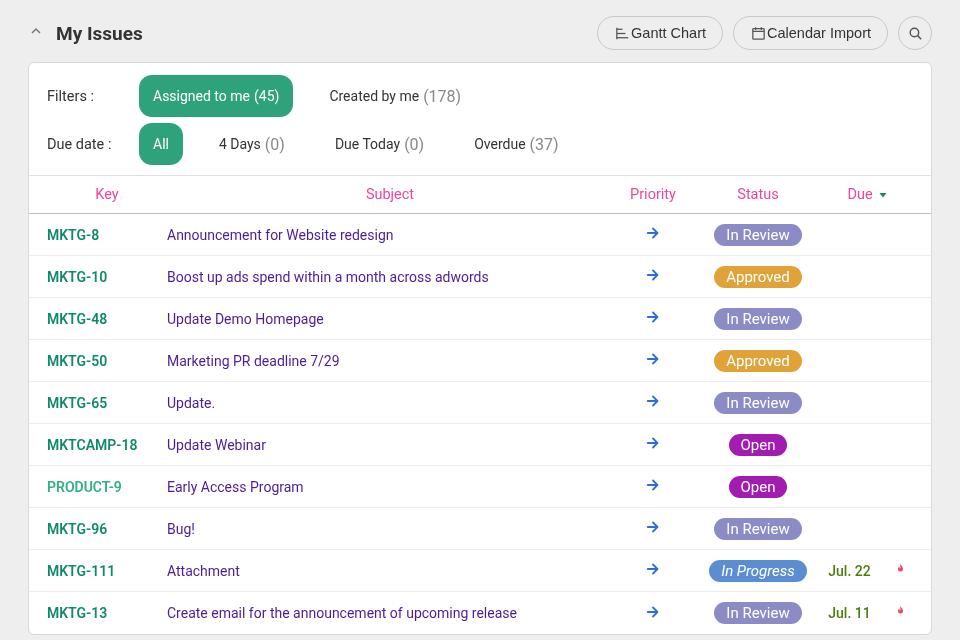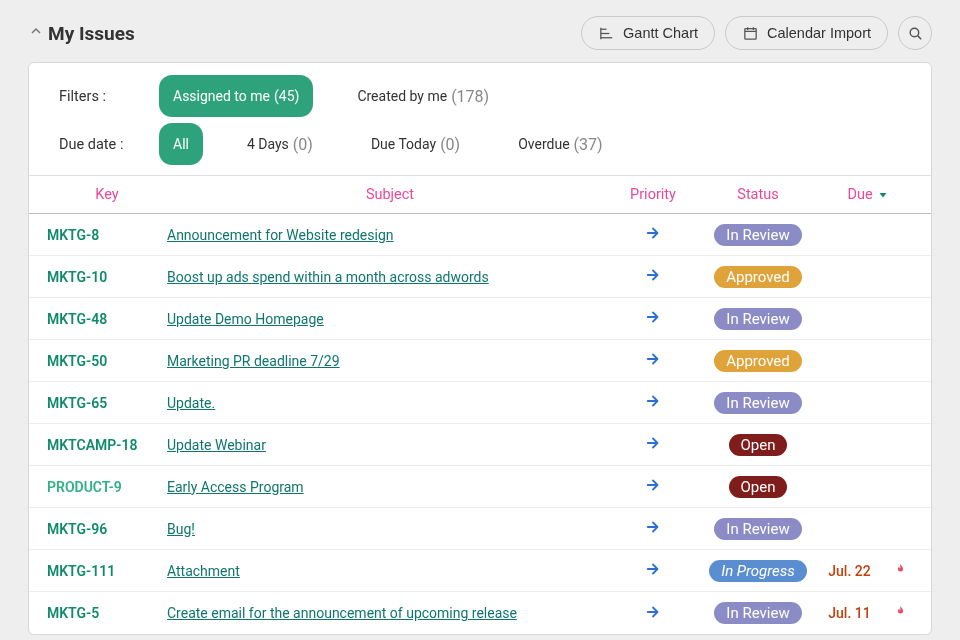--- a/index.html
+++ b/index.html
@@ -21,7 +21,7 @@
   .topbar-left {
     display: flex;
     align-items: center;
-    gap: 4px;
+    gap: 12px;
     flex: 1;
   }
   .chevron-up {

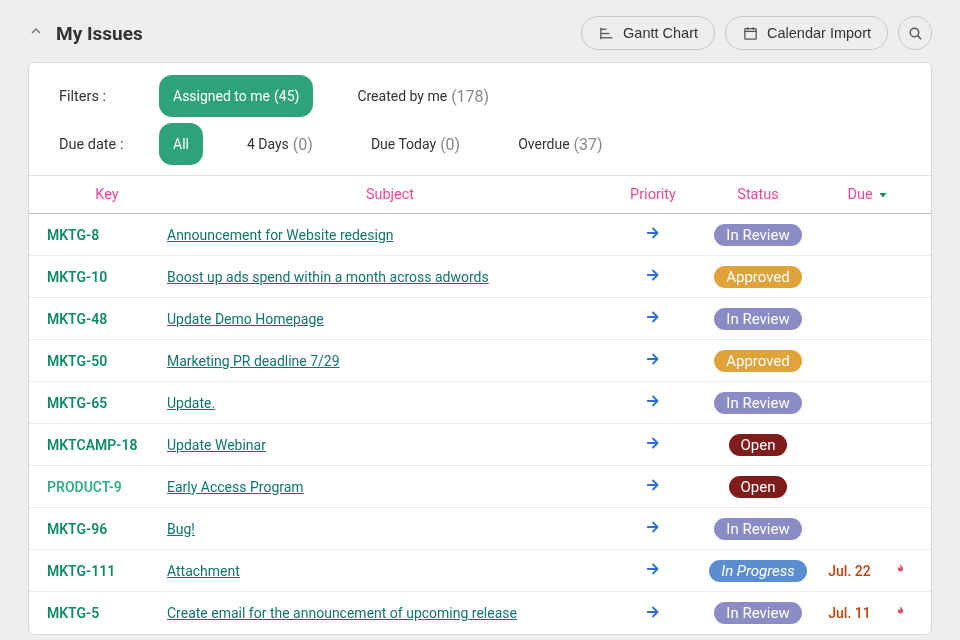--- a/index.html
+++ b/index.html
@@ -35,7 +35,7 @@
   .pill-btn {
     display: inline-flex;
     align-items: center;
-    gap: 8px;
+    gap: 0;
     height: 34px;
     padding: 0 16px;
     border: 1px solid #c9c9c9;

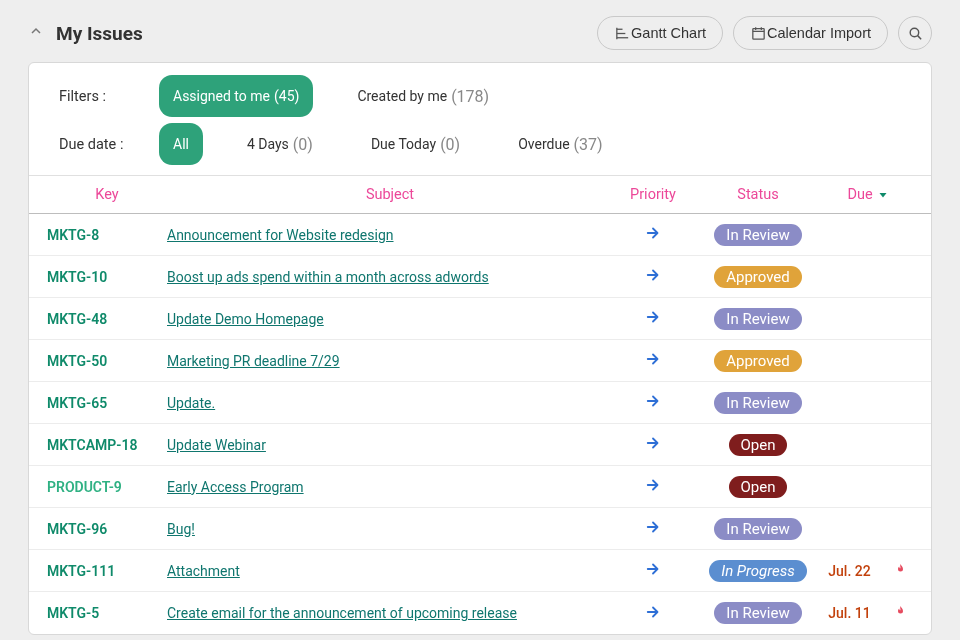--- a/index.html
+++ b/index.html
@@ -69,9 +69,8 @@
   .filter-row {
     display: flex;
     align-items: center;
-    gap: 30px;
+    gap: 22px;
     margin-bottom: 6px;
-    margin-left: 12px;
   }
   .filter-label {
     font-size: 14.5px;

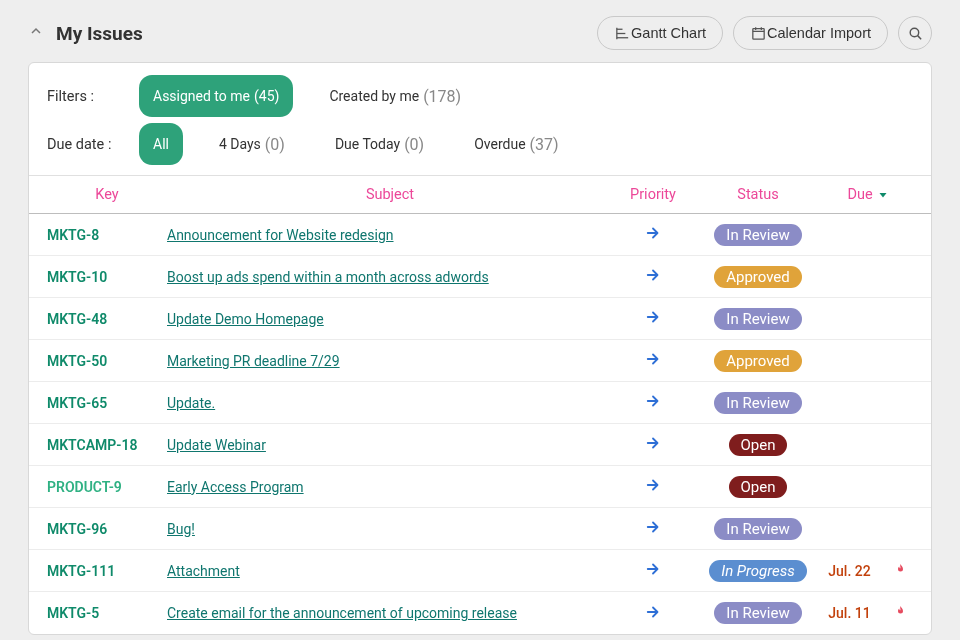--- a/index.html
+++ b/index.html
@@ -117,7 +117,7 @@
   .row:last-child { border-bottom: none; }
   .key { color: #0f8a6a; font-weight: 600; cursor: pointer; }
   .key.alt { color: #2fb183; }
-  .subject { color: #0f766e; text-decoration: underline; }
+  .subject { color: #4c1d95; }
   .priority { text-align: center; }
   .priority svg { width: 18px; height: 18px; }
   .status { text-align: center; }

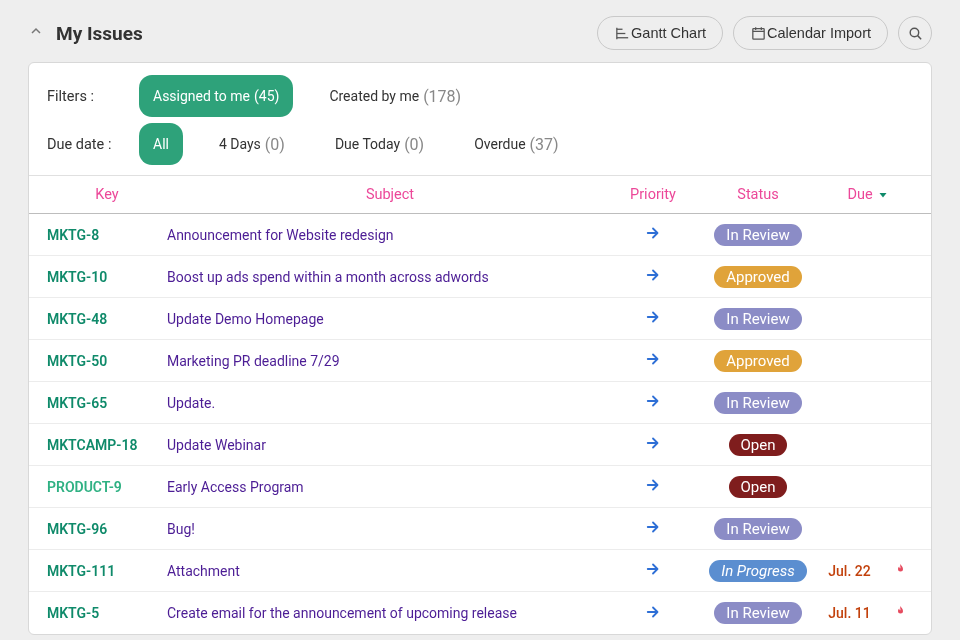--- a/index.html
+++ b/index.html
@@ -134,7 +134,7 @@
   }
   .badge.review   { background: #8b8cc6; }
   .badge.approved { background: #e0a33a; }
-  .badge.open     { background: #7f1d1d; }
+  .badge.open     { background: #a21caf; }
   .badge.progress { background: #5b8ed0; font-style: italic; }
   .due-cell {
     display: flex;

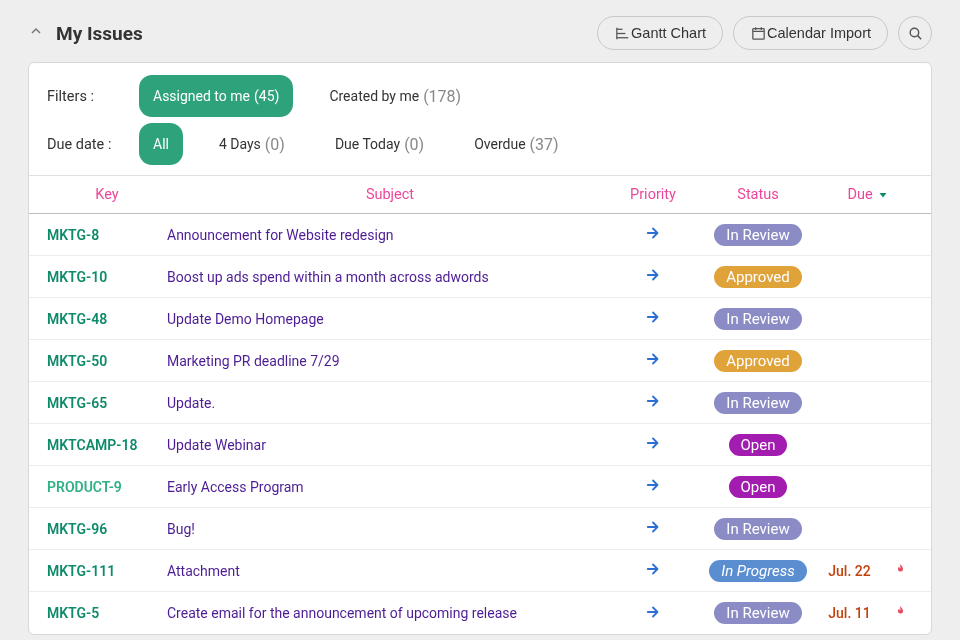--- a/index.html
+++ b/index.html
@@ -141,7 +141,7 @@
     align-items: center;
     gap: 22px;
     justify-content: center;
-    color: #c2410c;
+    color: #4d7c0f;
     font-weight: 500;
   }
   .due-cell svg { width: 15px; height: 15px; }

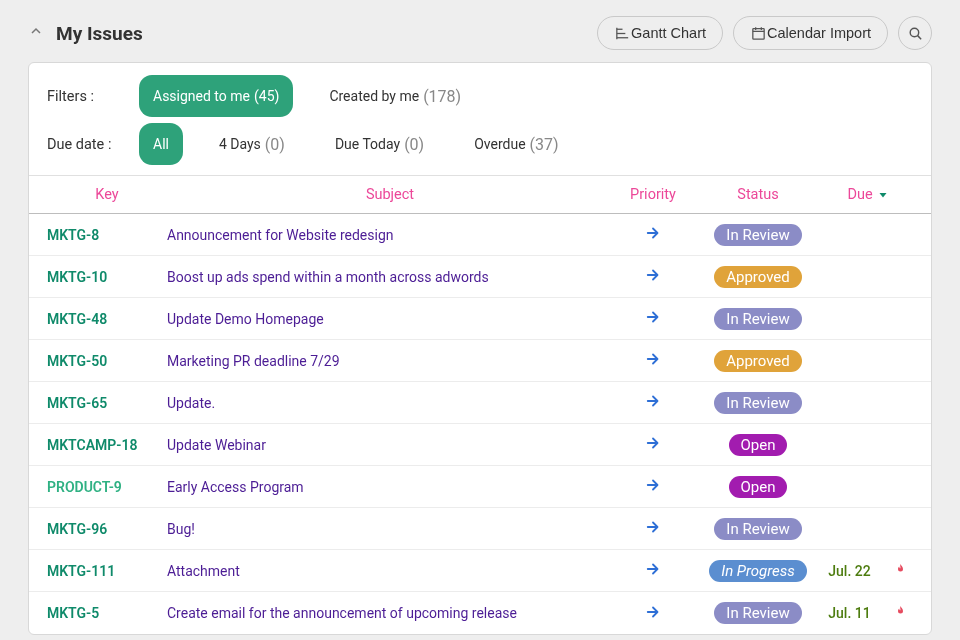--- a/index.html
+++ b/index.html
@@ -335,7 +335,7 @@
         </div>
       </div>
       <div class="row">
-        <div class="key">MKTG-5</div>
+        <div class="key">MKTG-13</div>
         <div class="subject">Create email for the announcement of upcoming release</div>
         <div class="priority"><span><svg viewBox="0 0 24 24" fill="none" stroke="#2e6fd6" stroke-width="2.4" stroke-linecap="round" stroke-linejoin="round">
               <line x1="5" y1="12" x2="17" y2="12"></line>

